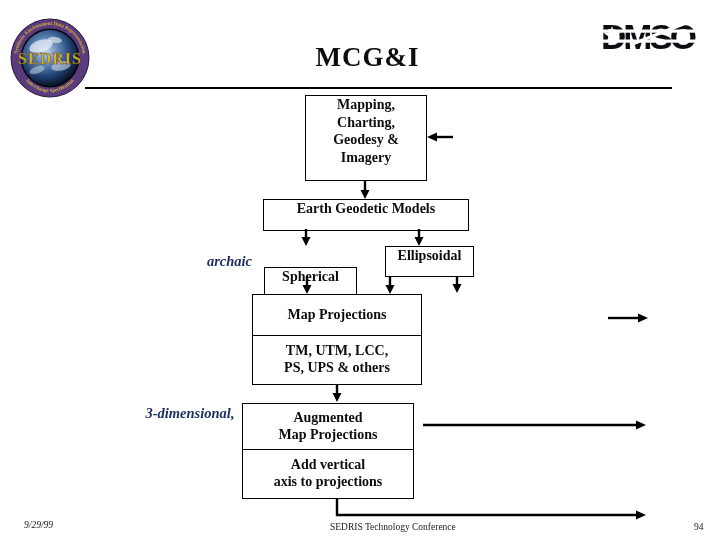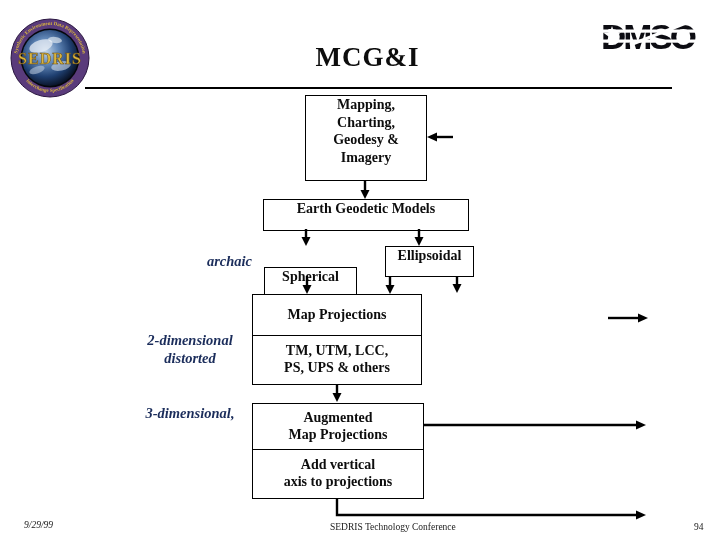--- a/index.html
+++ b/index.html
@@ -104,10 +104,6 @@
   </div>
 
 
-  <div class="bluelabel" style="left:120px; top:331px; width:140px;">
-    <span class="ln">2-dimensional</span>
-    <span class="ln">distorted</span>
-  </div>
 
   <div class="stack" style="left:252px; top:294px; width:168px; height:89px;">
     <div class="srow" style="height:40px;">

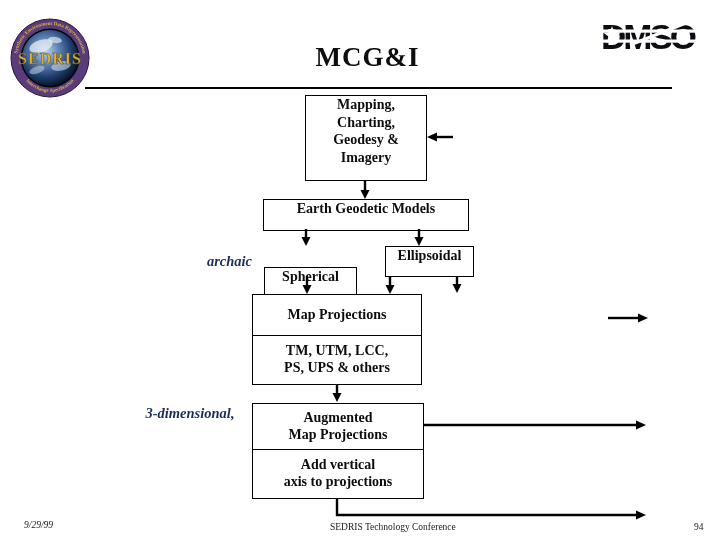--- a/index.html
+++ b/index.html
@@ -120,7 +120,7 @@
     <span class="ln">3-dimensional,</span>
   </div>
 
-  <div class="stack" style="left:252px; top:403px; width:170px; height:94px;">
+  <div class="stack" style="left:242px; top:403px; width:170px; height:94px;">
     <div class="srow" style="height:45px;">
       <span class="ln">Augmented</span>
       <span class="ln">Map Projections</span>

